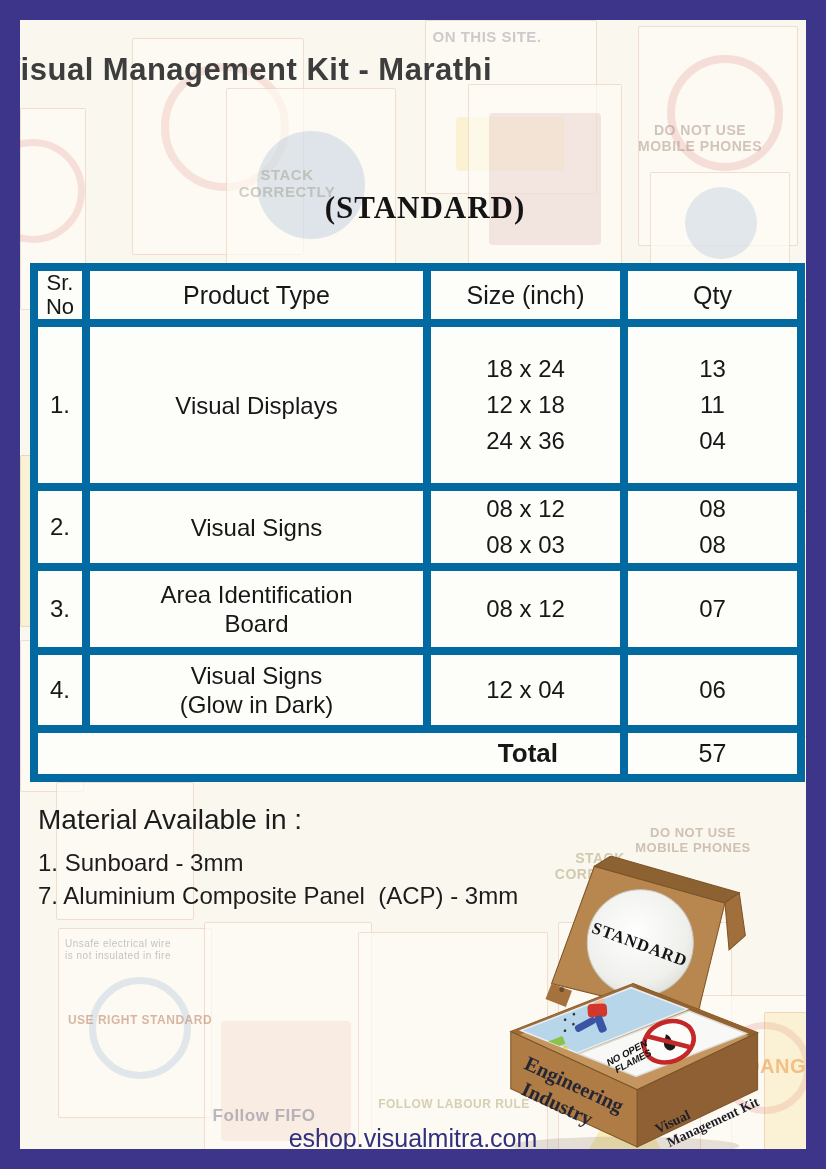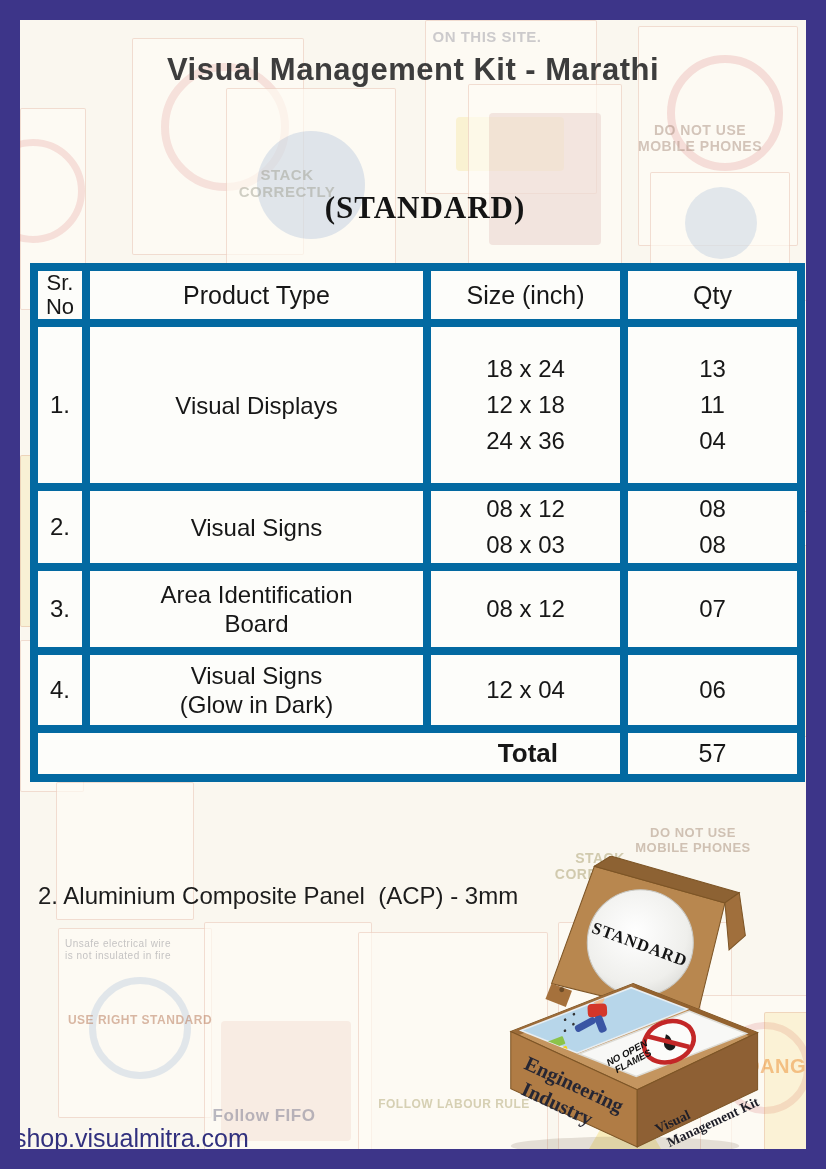--- a/index.html
+++ b/index.html
@@ -20,7 +20,7 @@
     text-align:center;line-height:1.15;letter-spacing:.5px;
     font-family:"Liberation Sans",sans-serif;}
   
-  .title1{position:absolute;left:0;right:0;top:52px;z-index:10;text-align:center;
+  .title1{position:absolute;left:0;right:0;top:52px;z-index:10;
     font-weight:700;font-size:31px;letter-spacing:.5px;color:#3d3d3d;}
   .title2{position:absolute;left:0;right:0;top:118px;z-index:10;text-align:center;
     font-family:"Liberation Serif",serif;font-weight:700;font-size:44px;

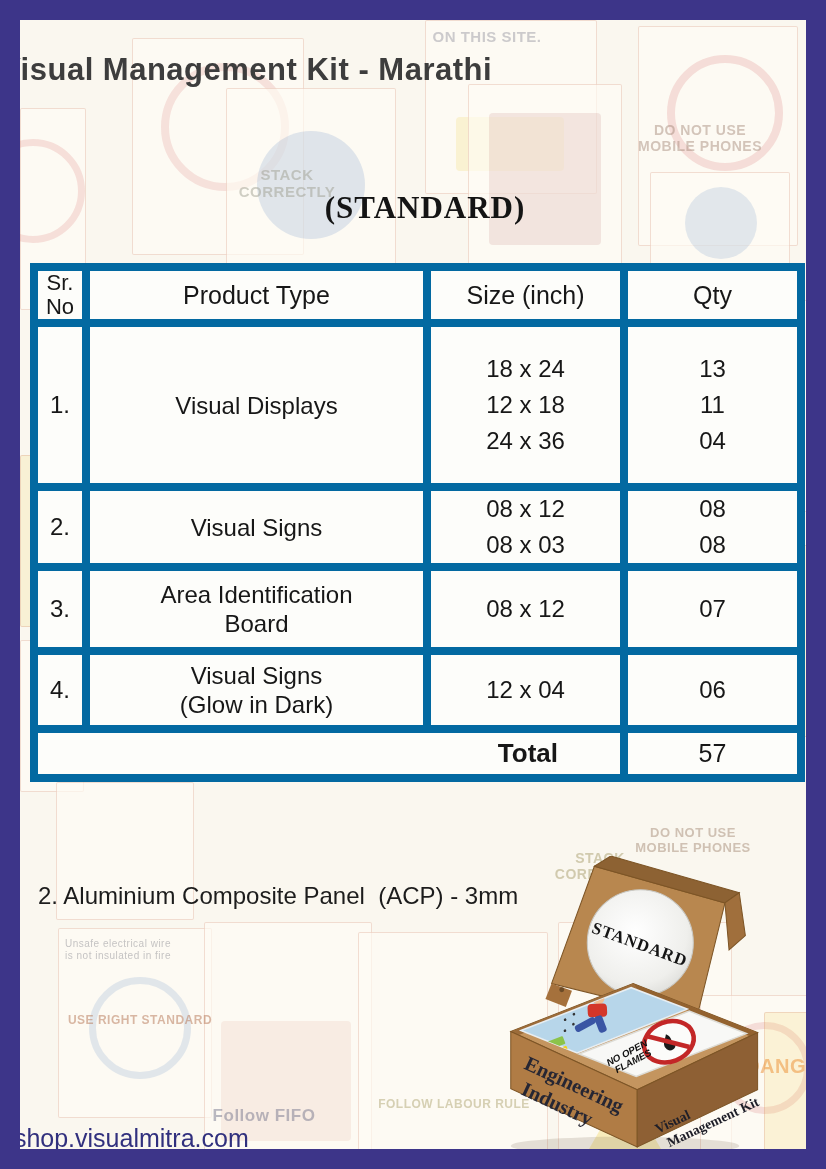--- a/index.html
+++ b/index.html
@@ -191,6 +191,7 @@
     </tfoot>
   </table>
 
+  <div class="mat-heading">Material Available in :</div>
   <div class="mat-item mat-item-2">2. Aluminium Composite Panel  (ACP) - 3mm</div>
 
   <svg class="box-svg" viewBox="0 0 300 290" preserveAspectRatio="none">

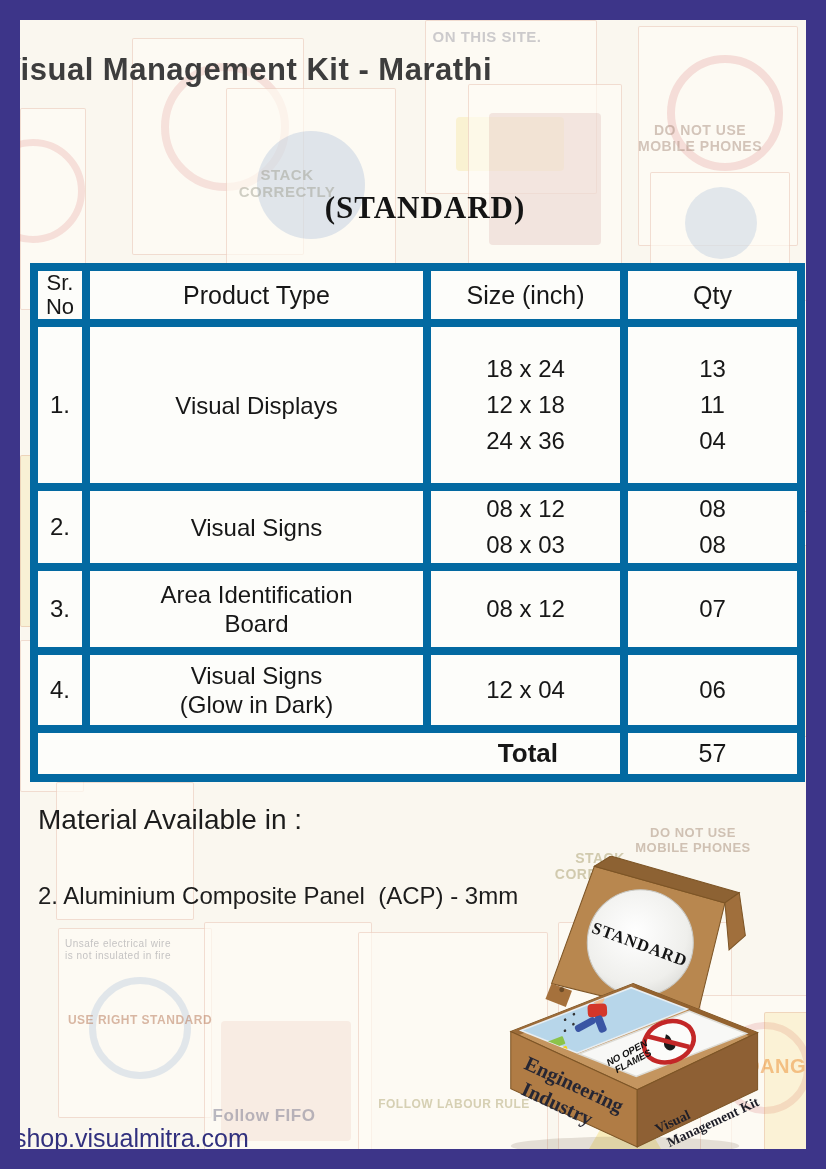--- a/index.html
+++ b/index.html
@@ -192,6 +192,7 @@
   </table>
 
   <div class="mat-heading">Material Available in :</div>
+  <div class="mat-item mat-item-1">1. Sunboard - 3mm</div>
   <div class="mat-item mat-item-2">2. Aluminium Composite Panel  (ACP) - 3mm</div>
 
   <svg class="box-svg" viewBox="0 0 300 290" preserveAspectRatio="none">

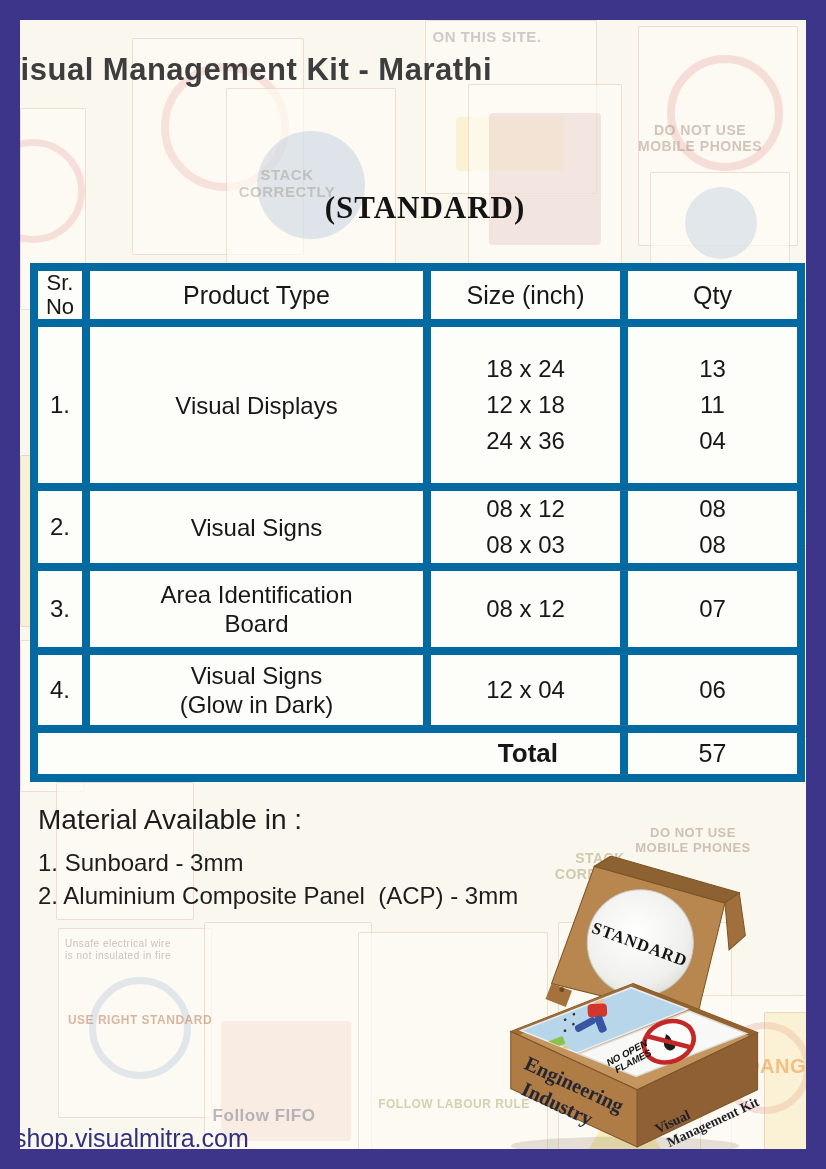--- a/index.html
+++ b/index.html
@@ -193,7 +193,7 @@
 
   <div class="mat-heading">Material Available in :</div>
   <div class="mat-item mat-item-1">1. Sunboard - 3mm</div>
-  <div class="mat-item mat-item-2">2. Aluminium Composite Panel  (ACP) - 3mm</div>
+  <div class="mat-item mat-item-2">7. Aluminium Composite Panel  (ACP) - 3mm</div>
 
   <svg class="box-svg" viewBox="0 0 300 290" preserveAspectRatio="none">
     <defs>

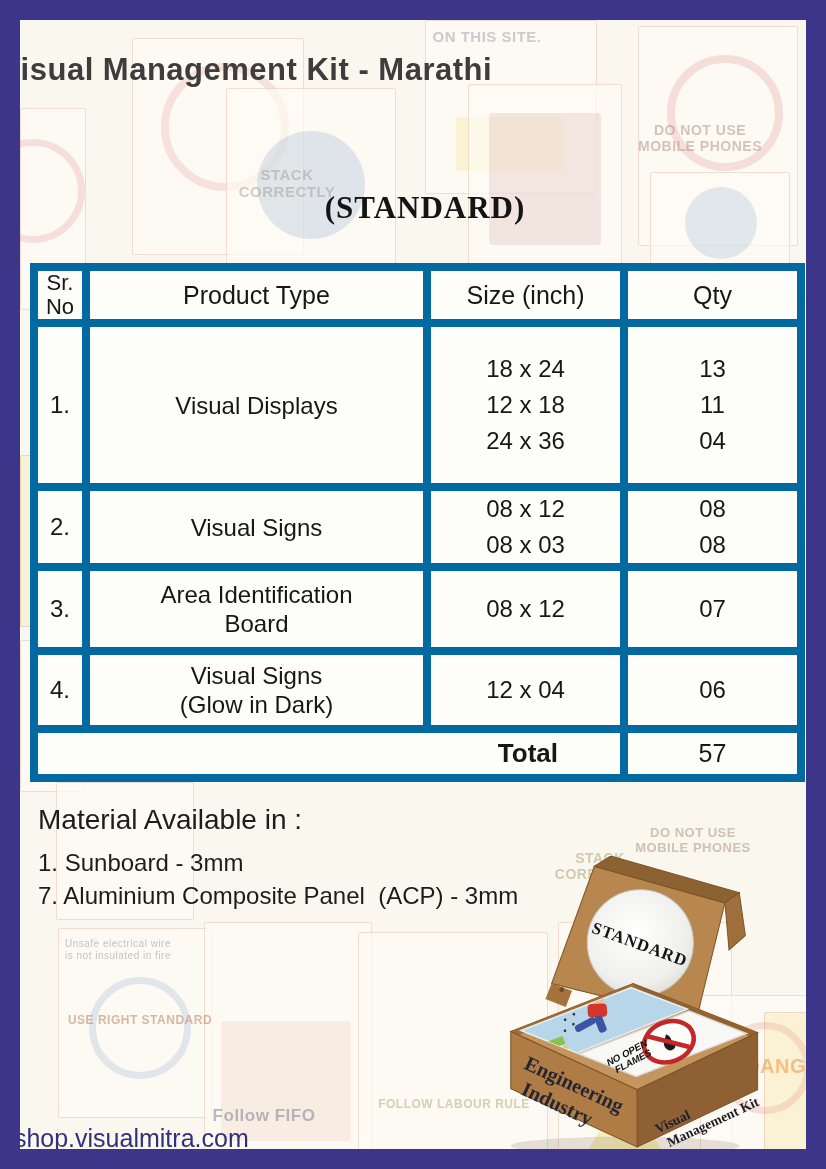--- a/index.html
+++ b/index.html
@@ -60,7 +60,7 @@
   .box-svg{position:absolute;left:472px;top:856px;width:306px;height:296px;z-index:12;}
   
   .website{position:absolute;left:0;right:0;bottom:16px;z-index:14;
-    font-size:25px;color:#31307e;cursor:pointer;}
+    text-align:center;font-size:25px;color:#31307e;cursor:pointer;}
   
   .frame{position:absolute;inset:0;border:20px solid #3d3589;
     z-index:40;pointer-events:none;}

